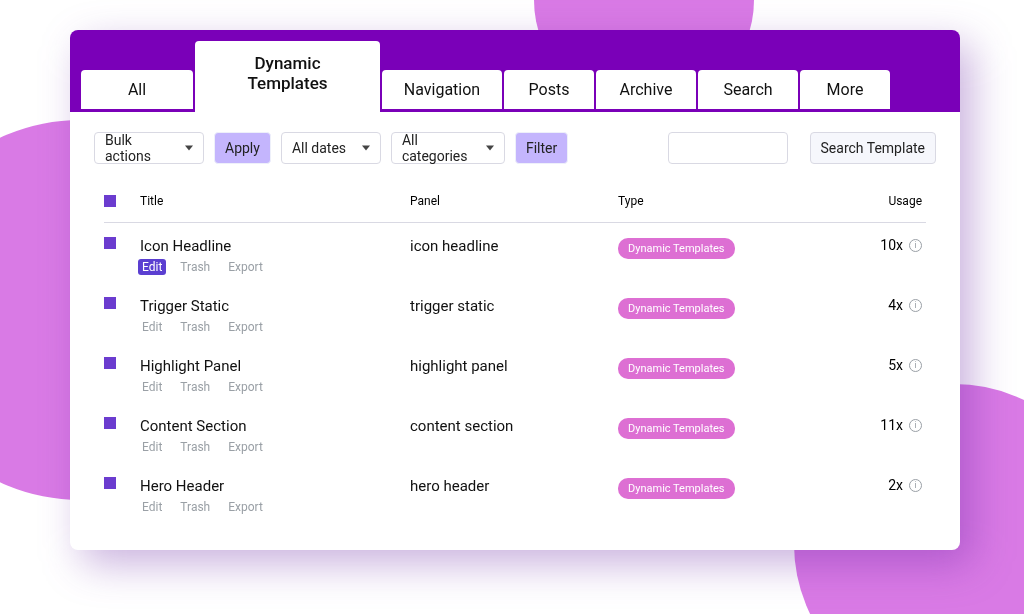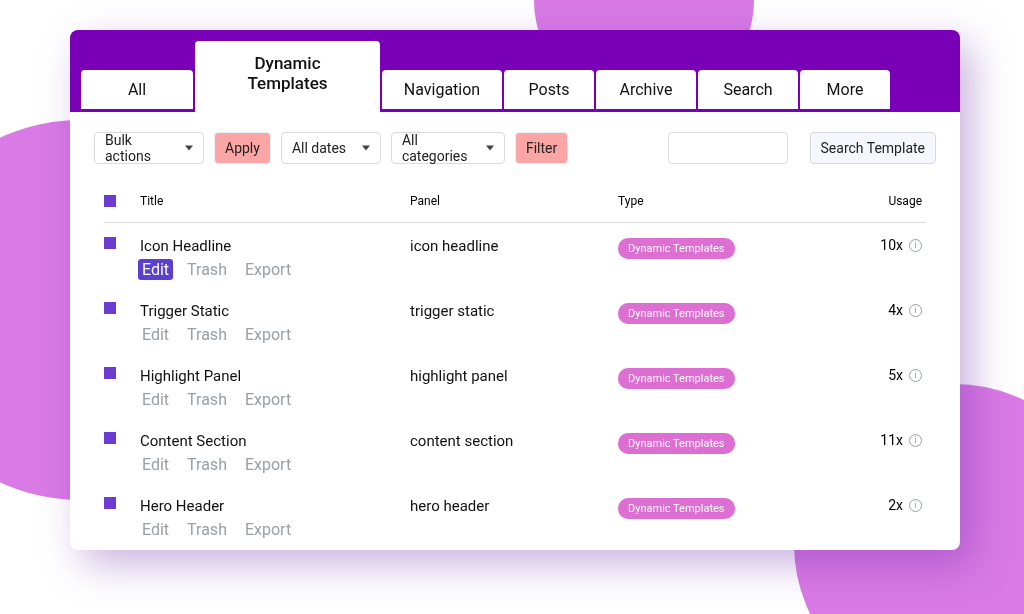--- a/index.html
+++ b/index.html
@@ -112,7 +112,7 @@
     border-top: 5px solid #444;
     transform: translateY(-50%);
   }
-  .btn.plain { background: #fca5a5; border-color: #eef0fa; }
+  .btn.plain { background: #c4b5fd; border-color: #eef0fa; }
   .input { width: 120px; cursor: text; }
   .spacer { flex: 1; }
   .search-btn { background: #f6f7fc; margin-left: 12px; }

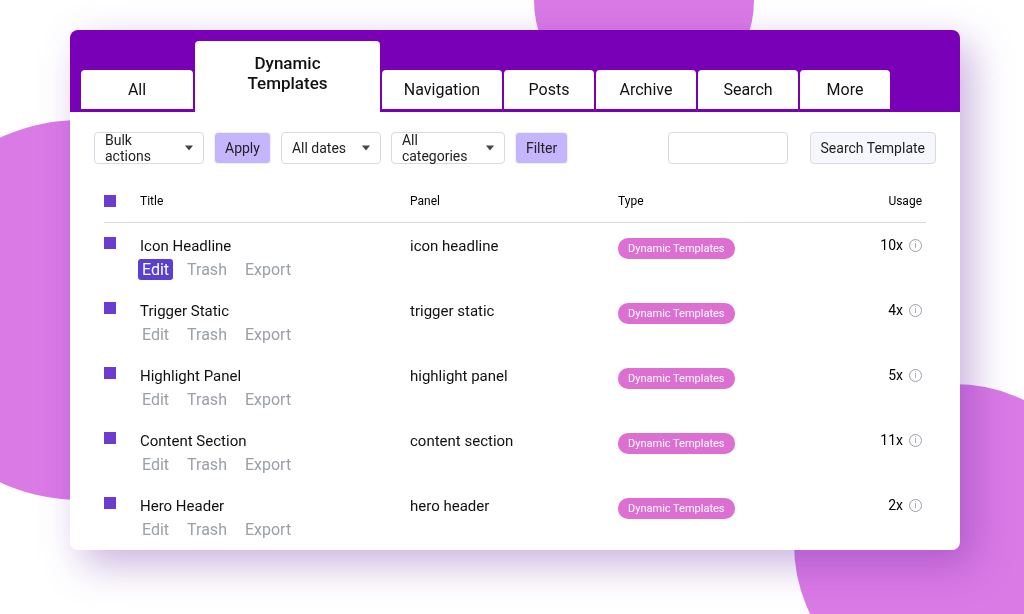--- a/index.html
+++ b/index.html
@@ -150,7 +150,7 @@
   }
   .row-actions {
     margin-top: 4px;
-    font-size: 16px;
+    font-size: 12px;
     color: #9aa0a6;
     display: flex;
     gap: 10px;

